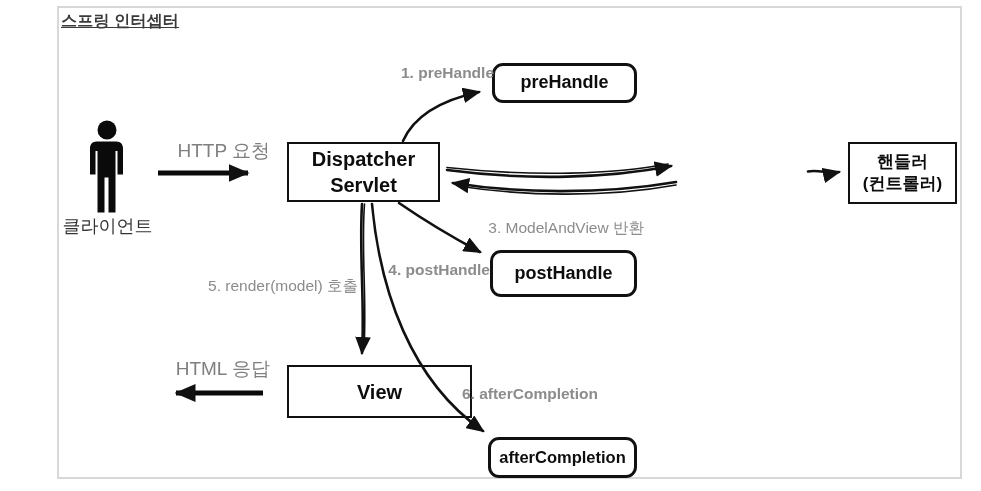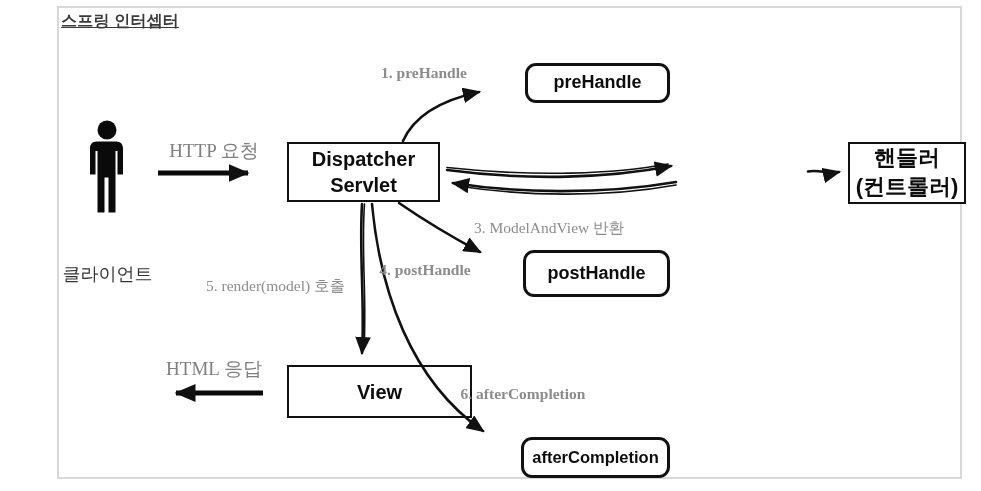--- a/index.html
+++ b/index.html
@@ -31,7 +31,7 @@
   .b-aftercompletion{left:488px;top:437px;width:149px;height:41px;font-size:16.5px;}
   .arrows{position:absolute;left:0;top:0;z-index:2;pointer-events:none;}
   .lbl{
-    position:absolute;color:#8c8c8c;font-size:15.5px;text-align:center;z-index:3;font-family:Liberation Serif, serif;
+    position:absolute;color:#8c8c8c;font-size:15.5px;text-align:right;z-index:3;
   }
   .lbl.bold{font-weight:bold;}
   .lbl.big{font-size:19px;color:#7f7f7f;}

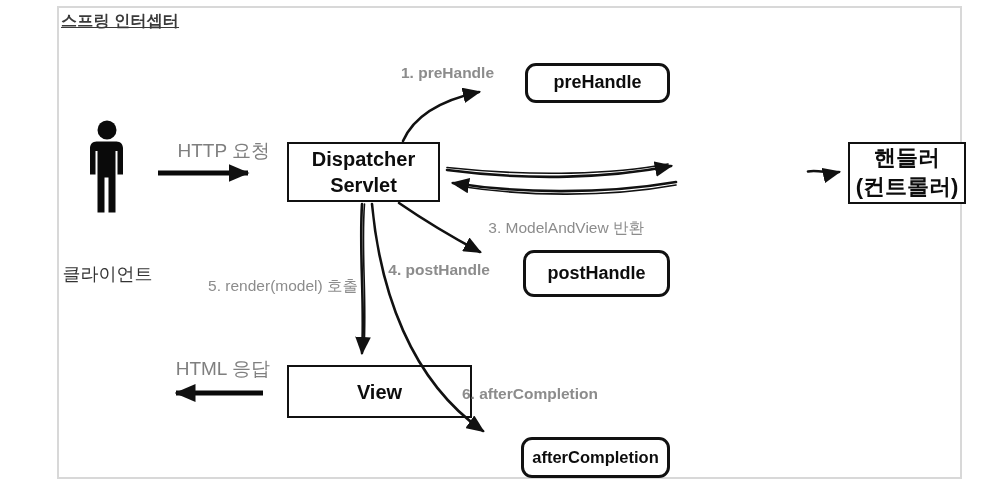--- a/index.html
+++ b/index.html
@@ -21,7 +21,7 @@
     color:#0d0d0d;font-weight:bold;z-index:1;box-sizing:border-box;
   }
   .box span{white-space:pre-line;line-height:1.3;}
-  .rounded{border-radius:11px;border-width:3px;margin-left:33px;}
+  .rounded{border-radius:11px;border-width:3px;}
   .b-dispatcher{left:287px;top:142px;width:153px;height:60px;font-size:20px;}
   .b-prehandle{left:492px;top:63px;width:145px;height:40px;font-size:18px;}
   .b-adapter{left:683px;top:142px;width:122px;height:62px;font-size:19px;}

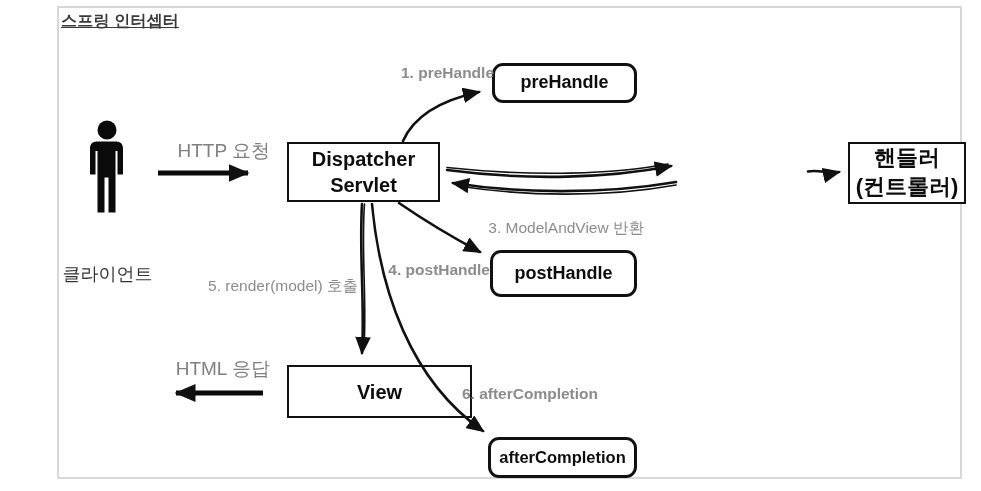--- a/index.html
+++ b/index.html
@@ -25,7 +25,7 @@
   .b-dispatcher{left:287px;top:142px;width:153px;height:60px;font-size:20px;}
   .b-prehandle{left:492px;top:63px;width:145px;height:40px;font-size:18px;}
   .b-adapter{left:683px;top:142px;width:122px;height:62px;font-size:19px;}
-  .b-handler{left:848px;top:142px;width:118px;height:62px;font-size:22px;}
+  .b-handler{left:848px;top:142px;width:109px;height:62px;font-size:17px;}
   .b-posthandle{left:490px;top:250px;width:147px;height:47px;font-size:18px;}
   .b-view{left:287px;top:365px;width:185px;height:53px;font-size:20px;}
   .b-aftercompletion{left:488px;top:437px;width:149px;height:41px;font-size:16.5px;}

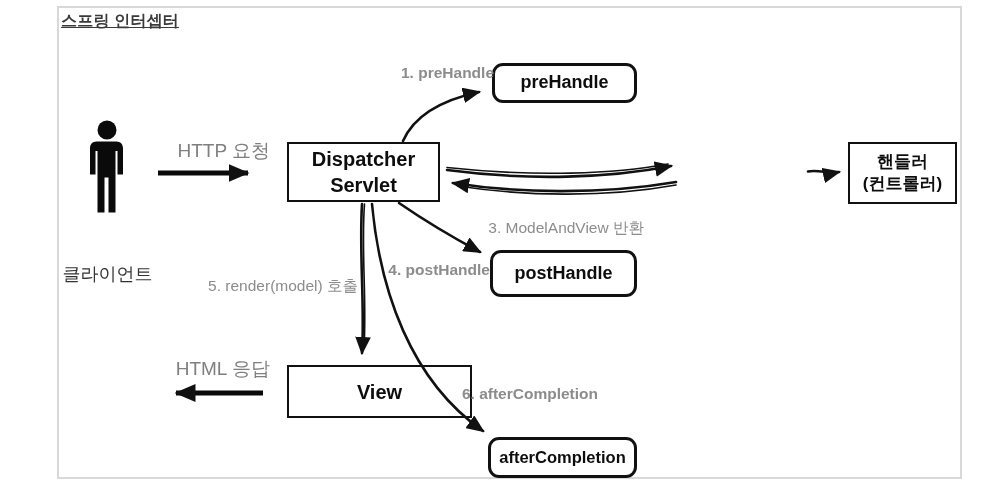--- a/index.html
+++ b/index.html
@@ -37,7 +37,7 @@
   .lbl.big{font-size:19px;color:#7f7f7f;}
   .client-label{
     position:absolute;left:60px;top:214px;width:95px;text-align:center;
-    color:#333333;font-size:18px;z-index:3;margin-top:48px;
+    color:#333333;font-size:18px;z-index:3;
   }
 </style>
 </head>

